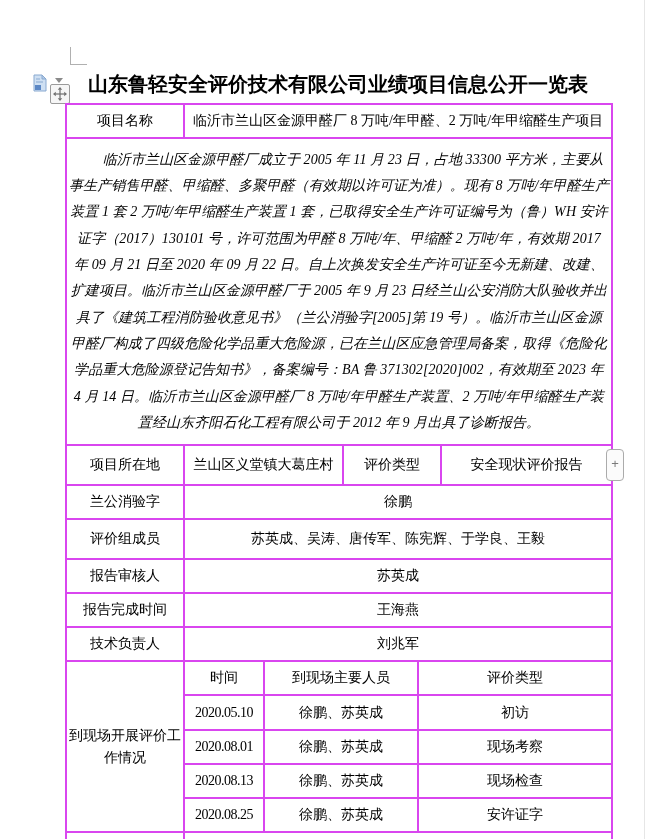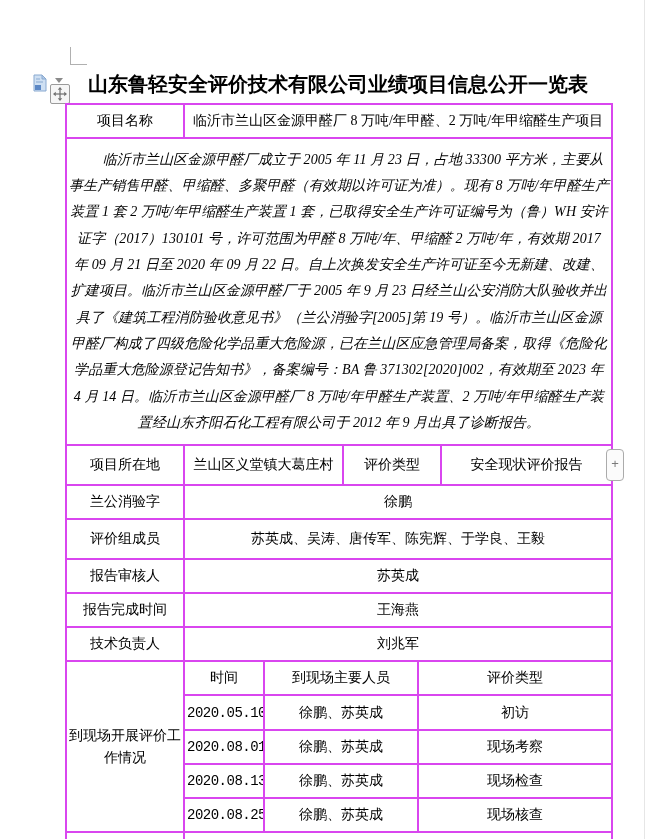--- a/index.html
+++ b/index.html
@@ -36,7 +36,7 @@
   }
   .site-label-cell{padding:0 1px;line-height:22px;margin-top:36px;}
   .left-cell{text-align:left;padding-left:12px;}
-  .date-text{font-family:Liberation Mono, monospace;font-size:12.5px;letter-spacing:-0.5px;}
+  .date-text{font-family:Liberation Serif, serif;font-size:12.5px;letter-spacing:-0.5px;border-radius:14px;}
 
   
   .corner-mark{

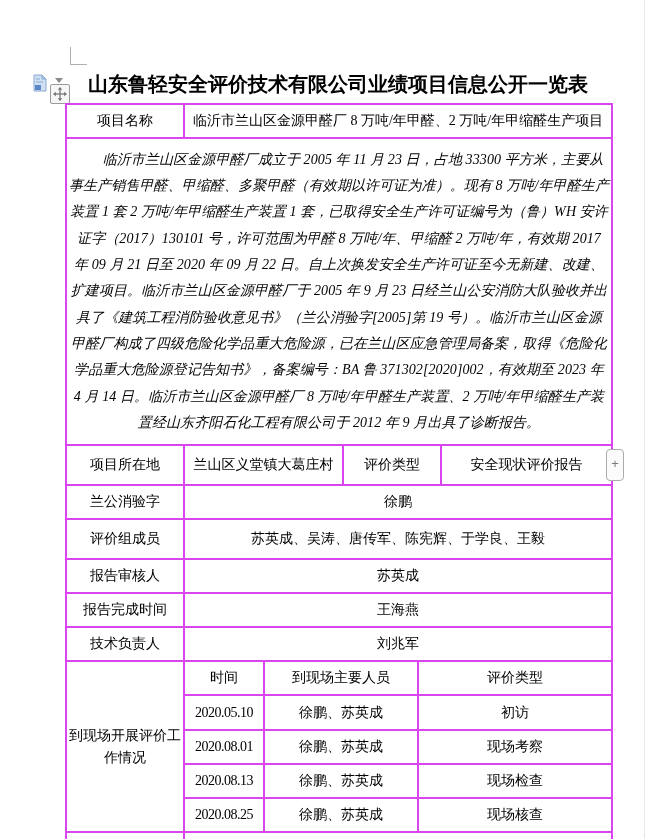--- a/index.html
+++ b/index.html
@@ -175,7 +175,7 @@
     <tr class="h30">
       <td class="date-text">2020.08.25</td>
       <td colspan="2">徐鹏、苏英成</td>
-      <td colspan="2">现场核查</td>
+      <td colspan="2">安许证字</td>
     </tr>
 
     <tr class="h31">

